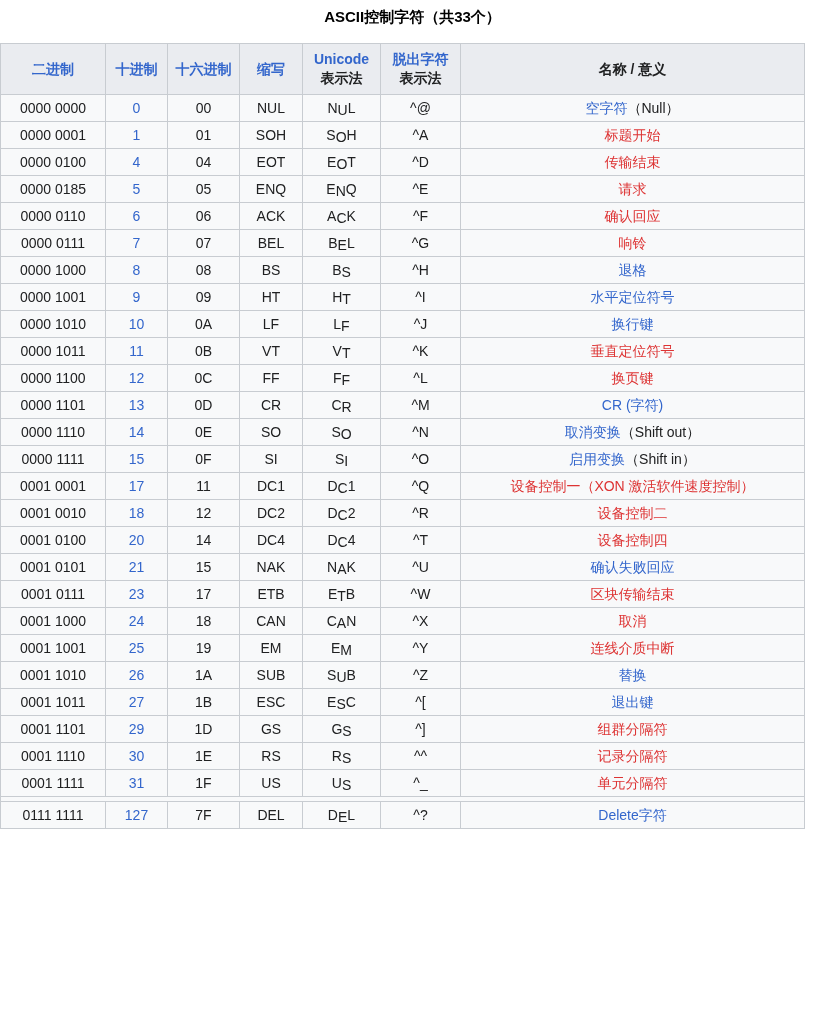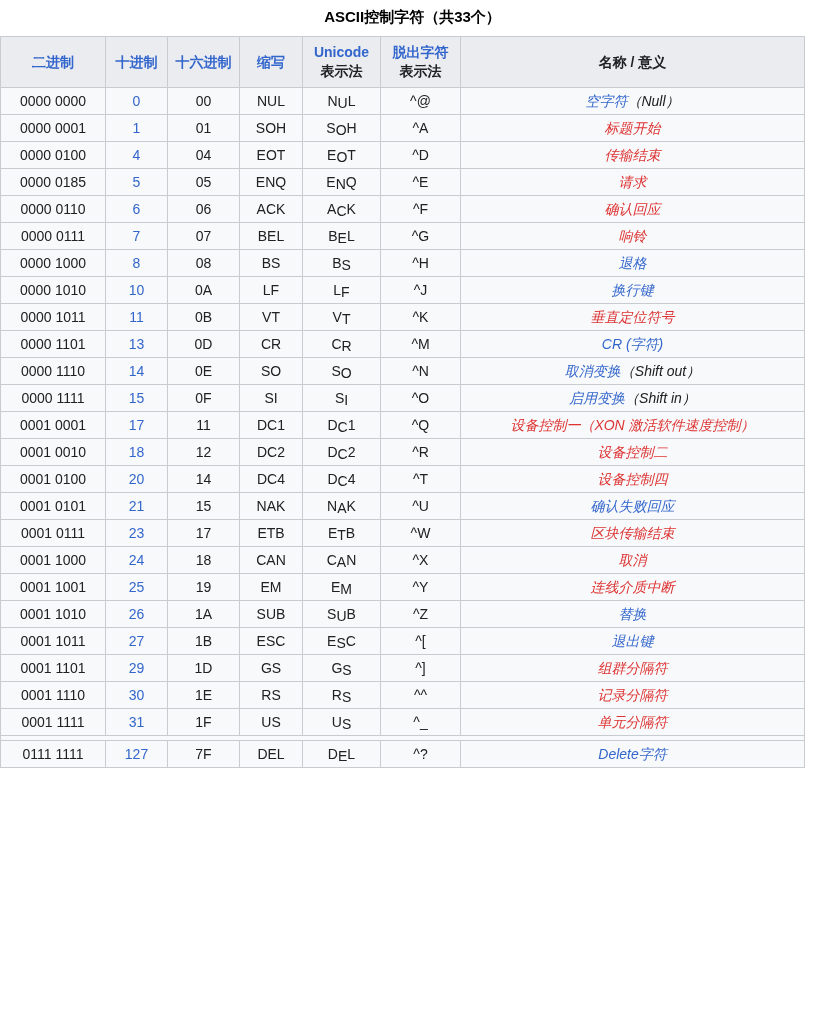--- a/index.html
+++ b/index.html
@@ -20,7 +20,7 @@
     font-weight: bold;
     font-size: 15px;
     color: #000;
-    padding: 2px 0 9px 0;
+    padding: 2px 0 16px 0;
   }
   table.wikitable {
     border-collapse: collapse;

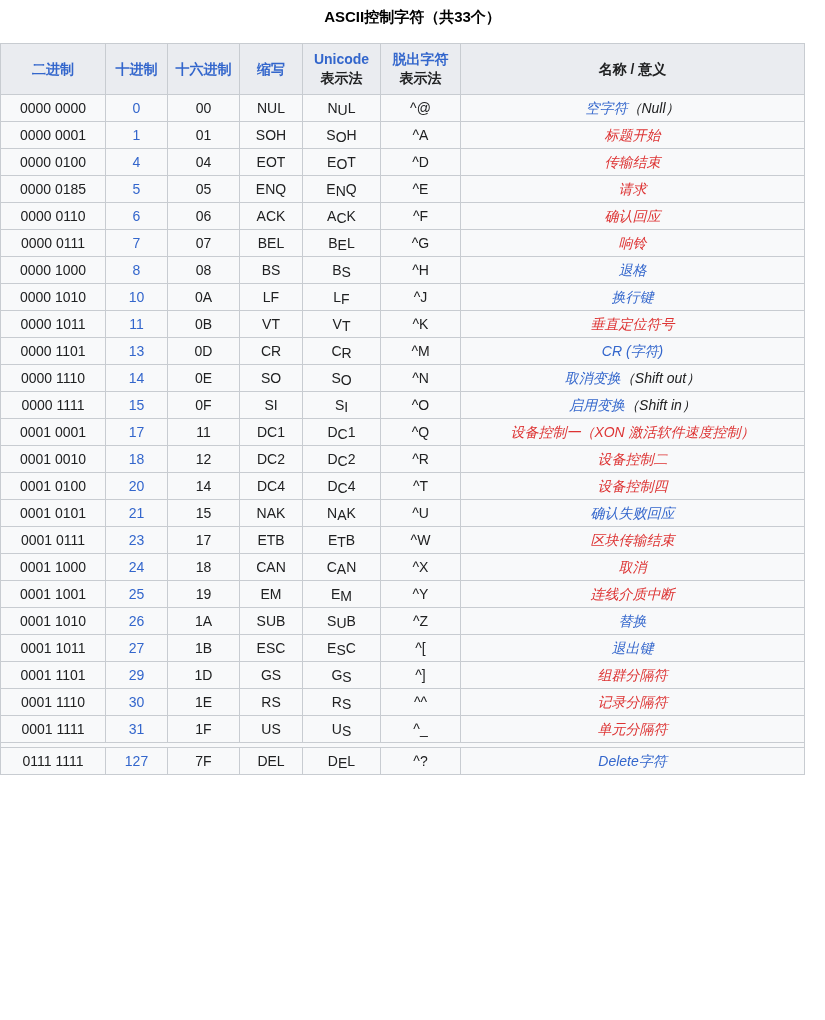--- a/index.html
+++ b/index.html
@@ -71,7 +71,6 @@
     text-align: left;
     padding-left: 8px;
     padding-right: 4px;
-    font-style: italic;
   }
   .ln-blue { color: var(--link_blue, #3366cc); cursor: pointer; }
   .ln-red  { color: var(--link_red, #dd3333); cursor: pointer; }

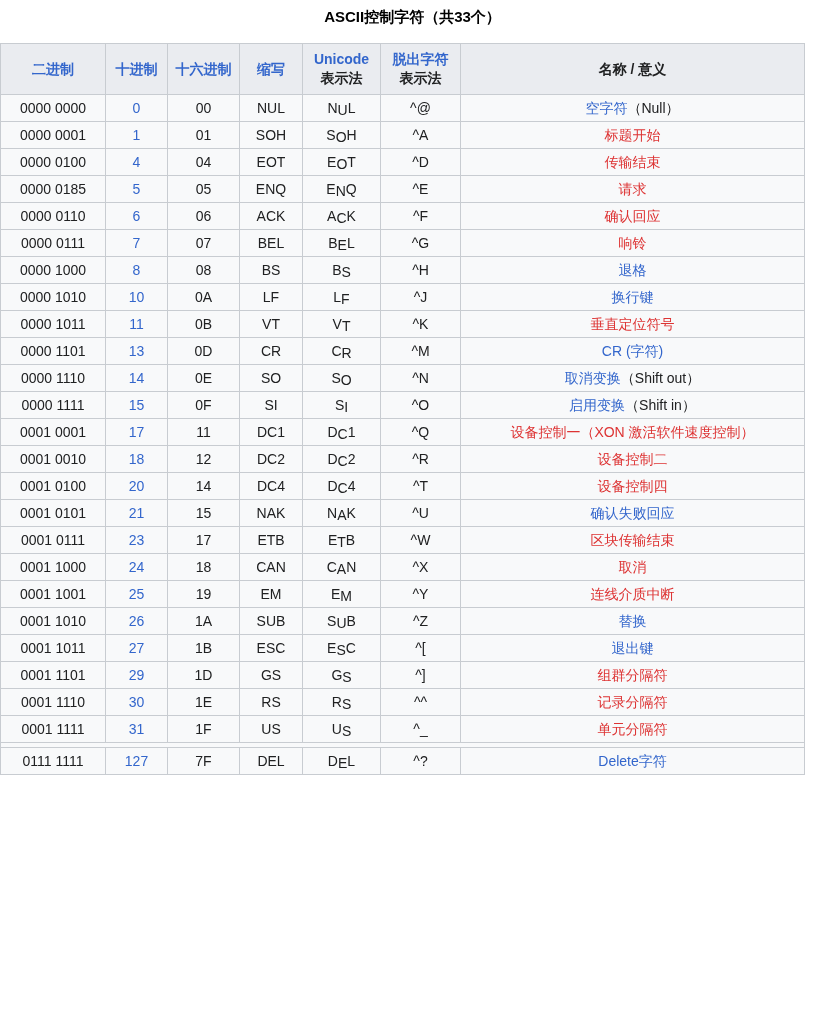--- a/index.html
+++ b/index.html
@@ -188,6 +188,15 @@
     <td class="c-name"><span class="ln-blue">退格</span></td>
   </tr>
 
+  <tr>
+    <td class="c-bin">0000 1001</td>
+    <td class="c-dec"><a class="dec-link">9</a></td>
+    <td class="c-hex">09</td>
+    <td class="c-abbr">HT</td>
+    <td class="c-pic"><span>H</span><span>T</span></td>
+    <td class="c-caret">^I</td>
+    <td class="c-name"><span class="ln-blue">水平定位符号</span></td>
+  </tr>
 
   <tr>
     <td class="c-bin">0000 1010</td>

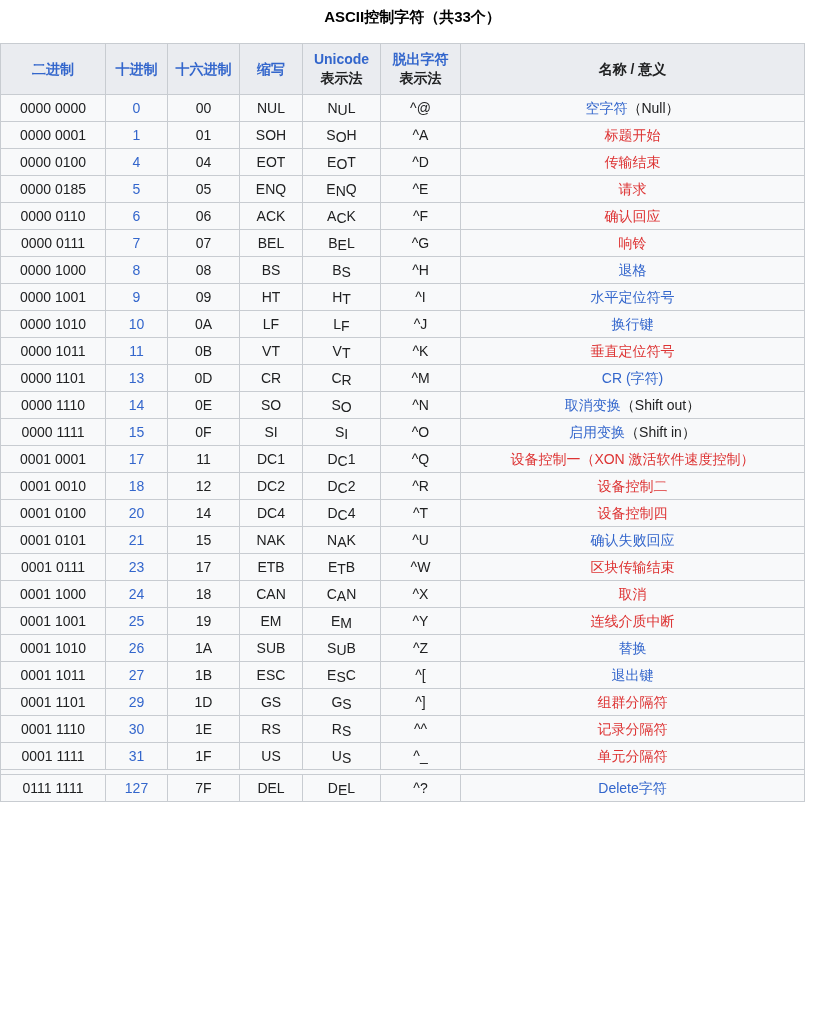--- a/index.html
+++ b/index.html
@@ -218,6 +218,15 @@
     <td class="c-name"><span class="ln-red">垂直定位符号</span></td>
   </tr>
 
+  <tr>
+    <td class="c-bin">0000 1100</td>
+    <td class="c-dec"><a class="dec-link">12</a></td>
+    <td class="c-hex">0C</td>
+    <td class="c-abbr">FF</td>
+    <td class="c-pic"><span>F</span><span>F</span></td>
+    <td class="c-caret">^L</td>
+    <td class="c-name"><span class="ln-red">换页键</span></td>
+  </tr>
 
   <tr>
     <td class="c-bin">0000 1101</td>

